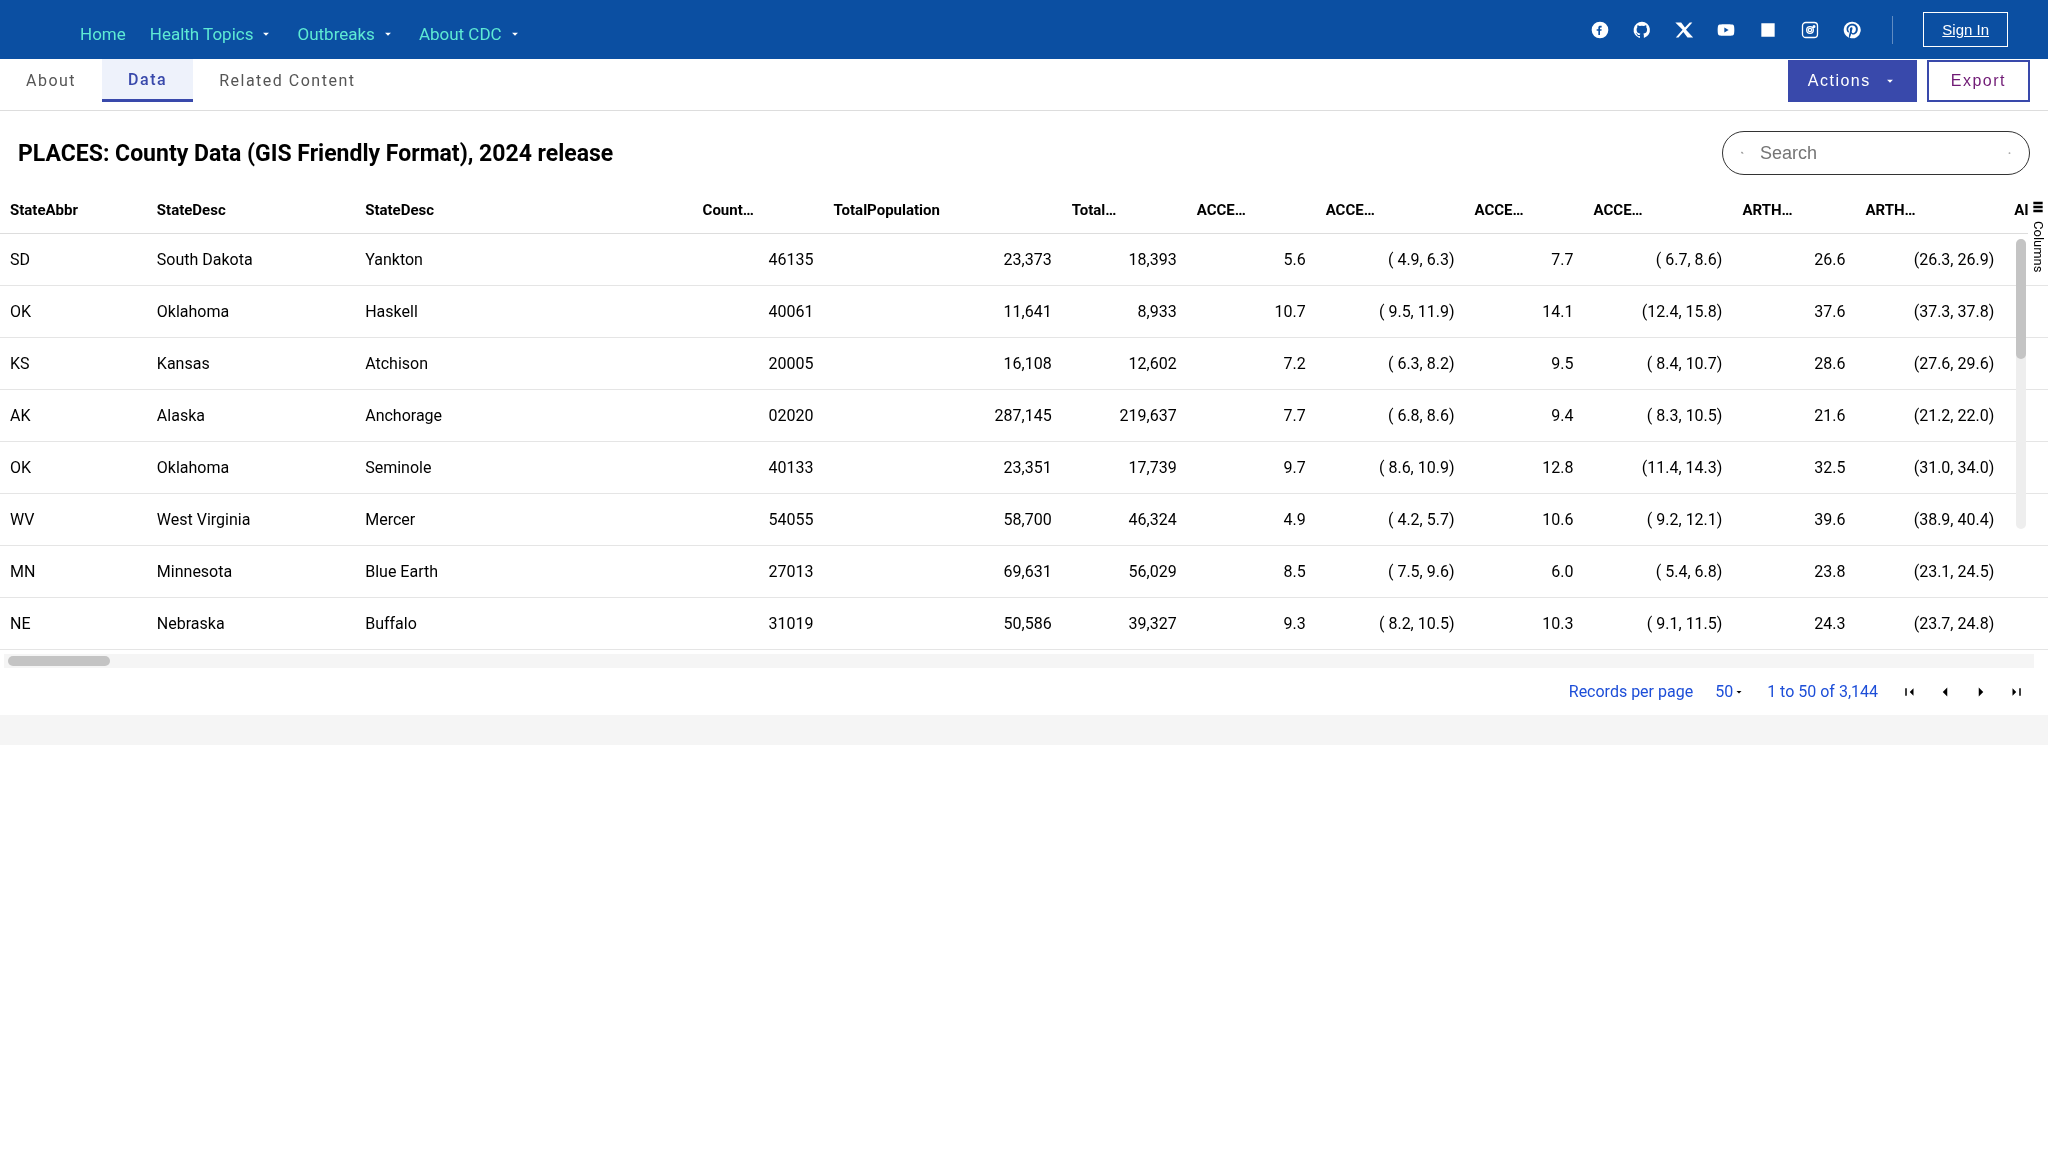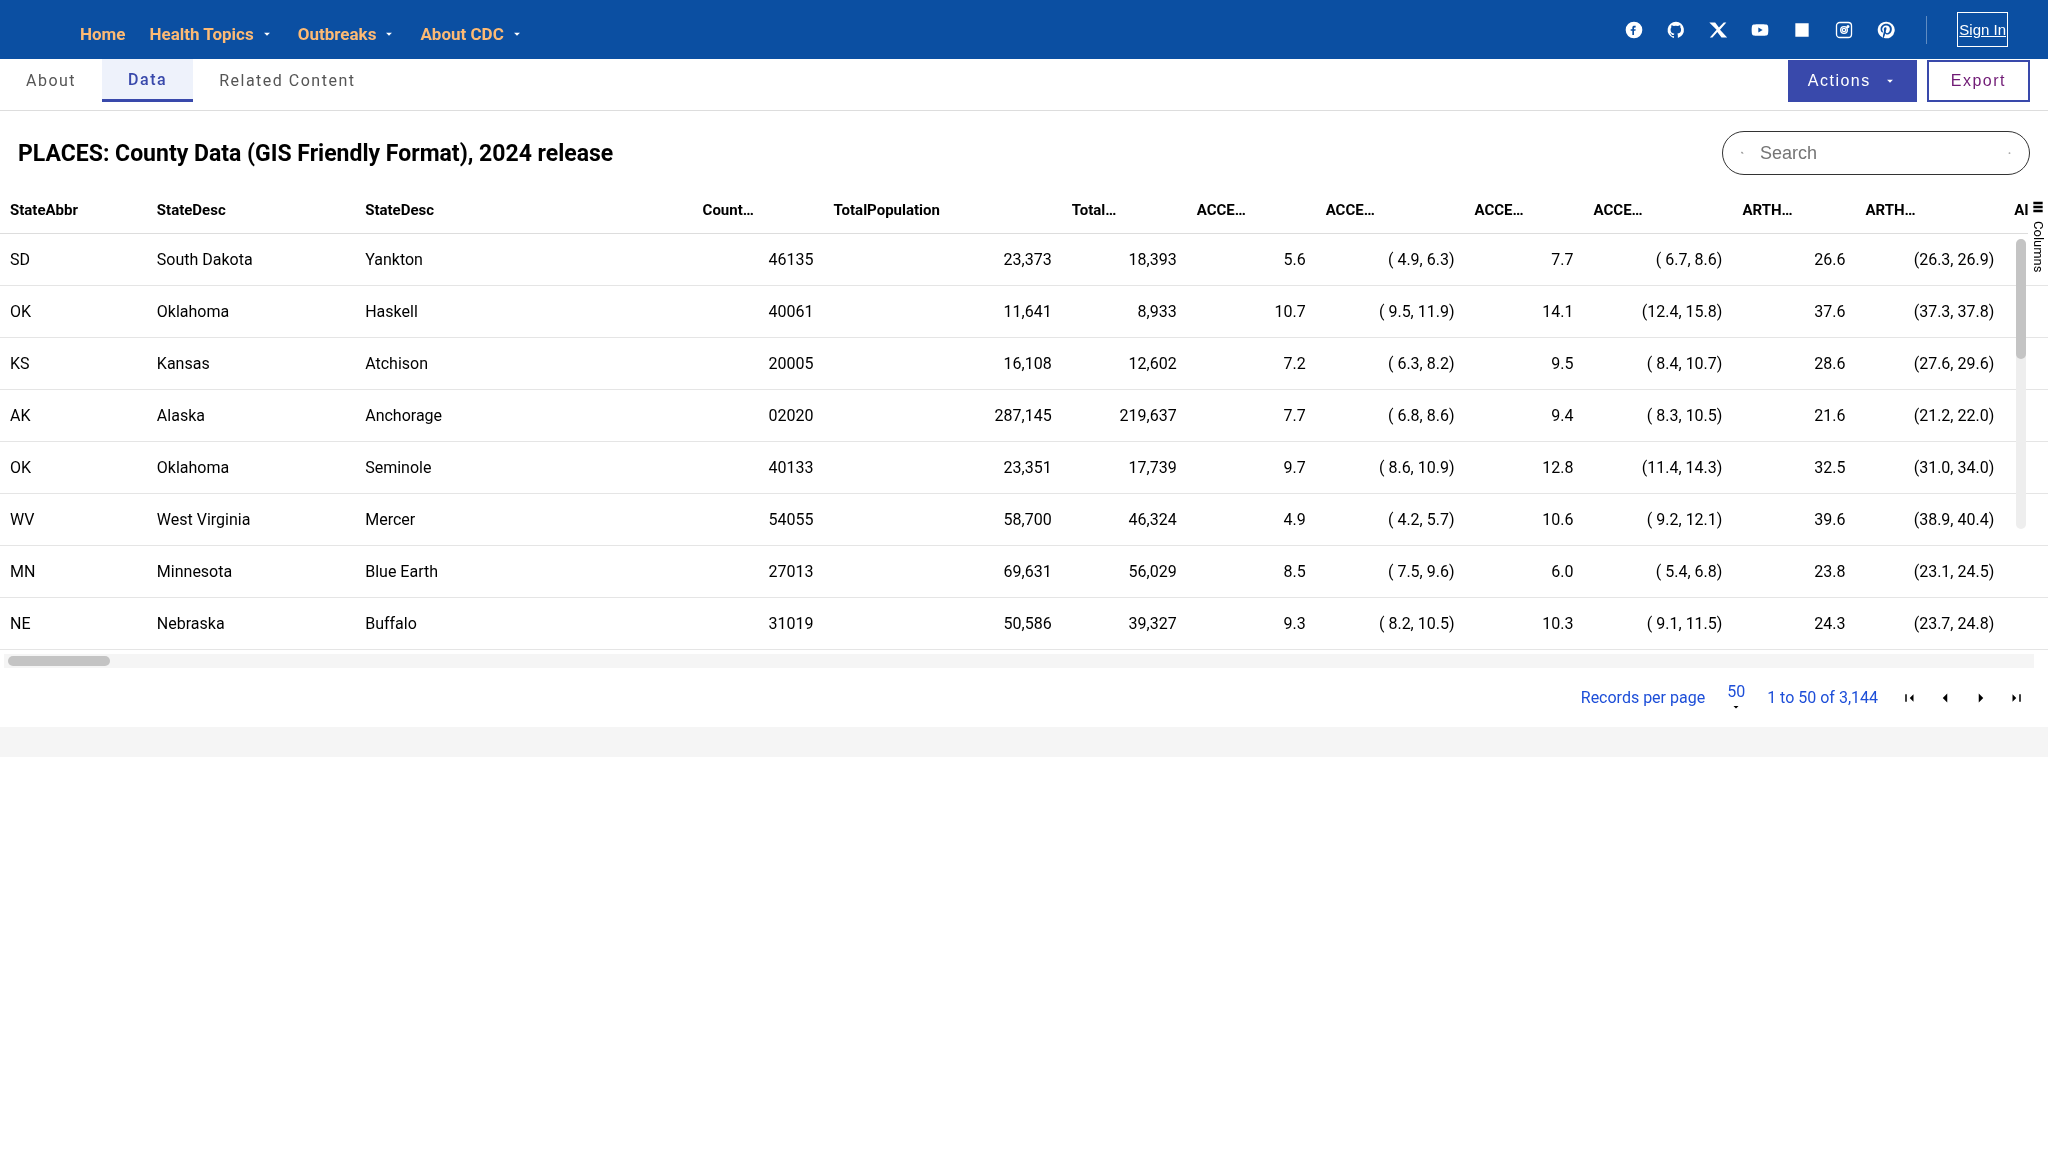--- a/index.html
+++ b/index.html
@@ -7,7 +7,7 @@
 
 .top-nav { background: #0b4fa2; height: 59px; display: flex; align-items: center; justify-content: space-between; padding: 0 40px 0 80px; }
 .nav-left { display: flex; gap: 24px; align-items: center; }
-.nav-item { color: #fdba74; font-size: 17px; font-weight: 700; display: flex; align-items: center; gap: 6px; cursor: pointer; margin-top: 9px; }
+.nav-item { color: #5eead4; font-size: 17px; font-weight: 400; display: flex; align-items: center; gap: 6px; cursor: pointer; margin-top: 9px; }
 .nav-item svg { fill: #fff; }
 .nav-right { display: flex; align-items: center; gap: 22px; }
 .social-icon { width: 20px; height: 20px; fill: #fff; cursor: pointer; }

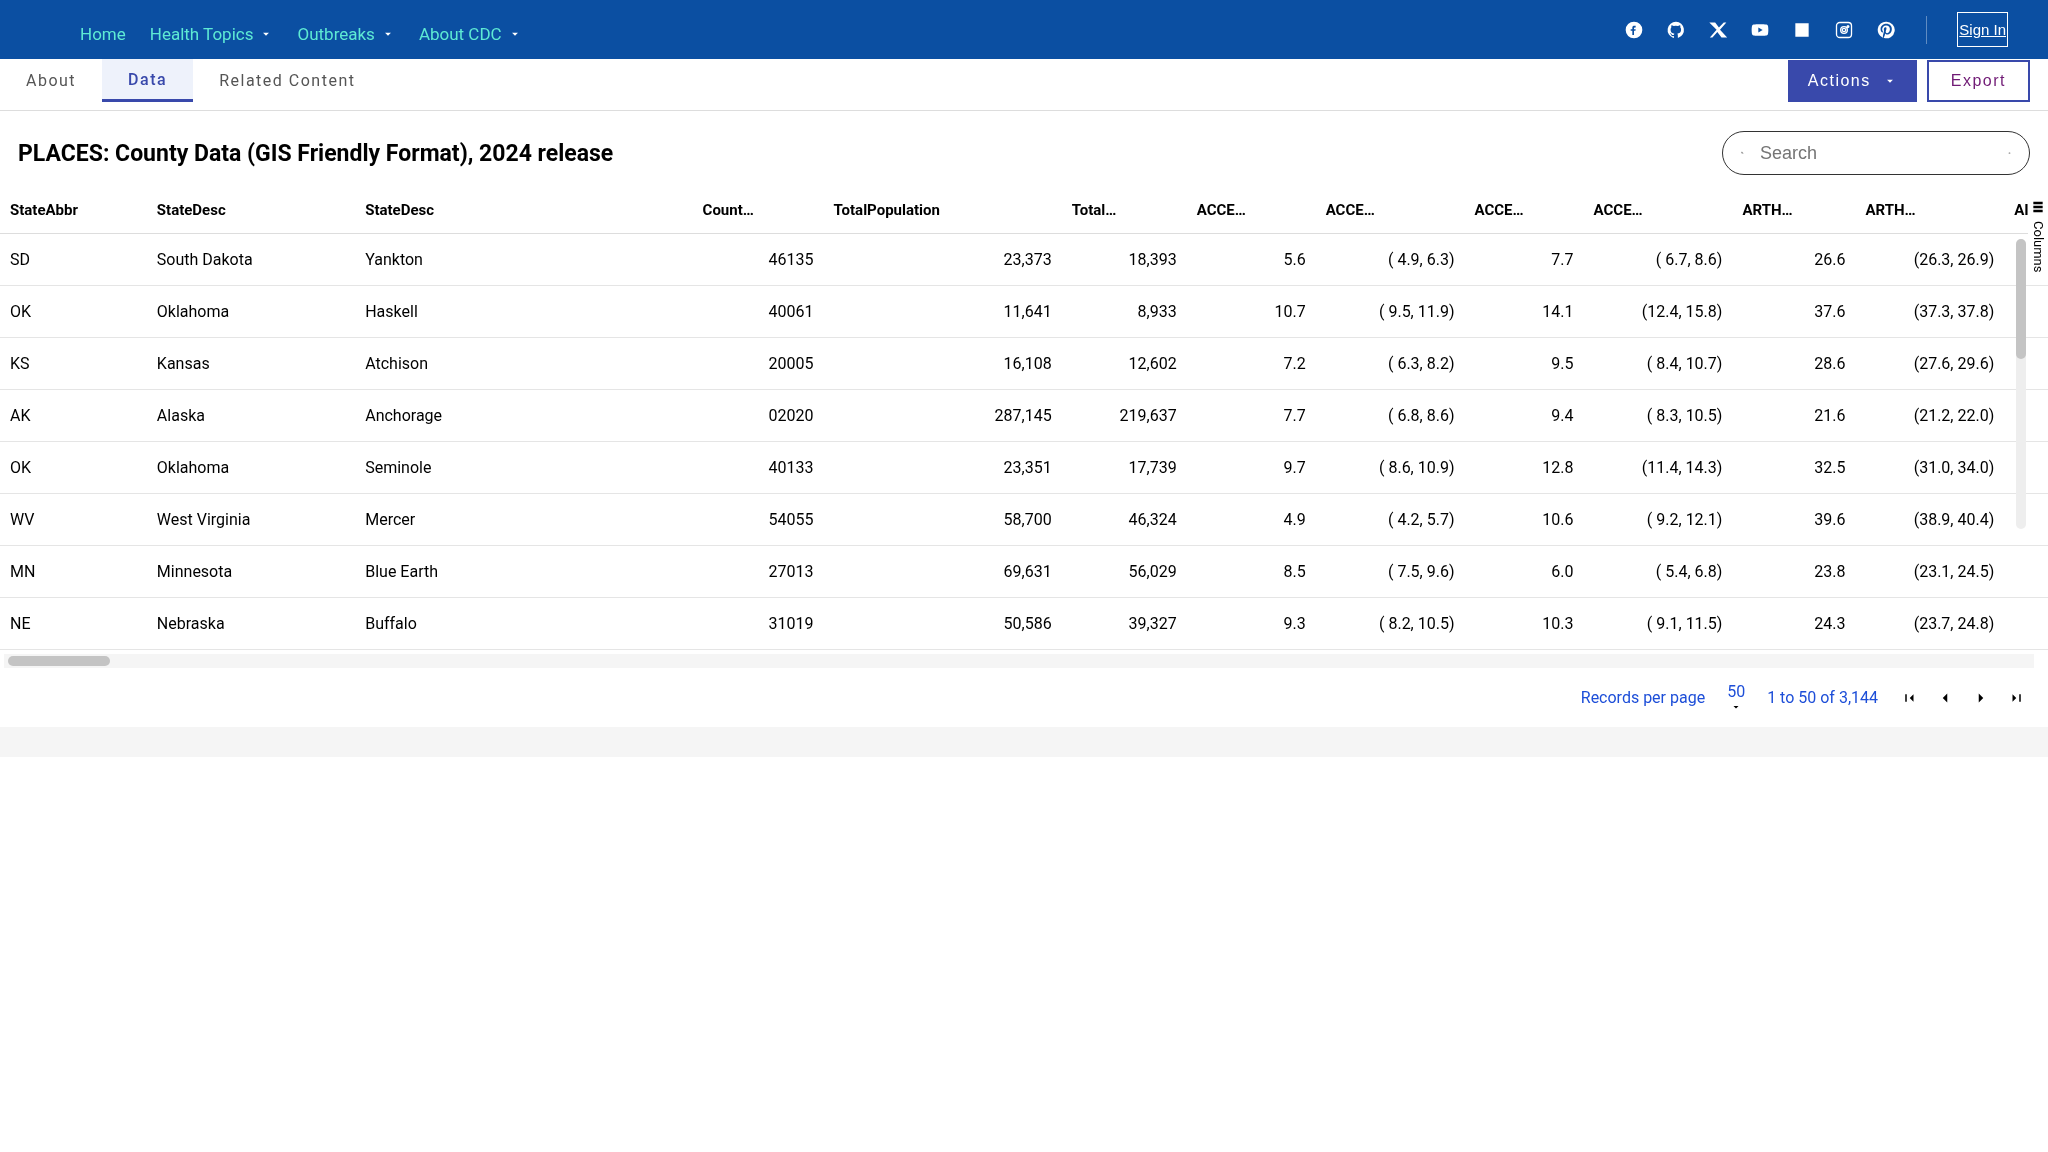--- a/index.html
+++ b/index.html
@@ -12,7 +12,7 @@
 .nav-right { display: flex; align-items: center; gap: 22px; }
 .social-icon { width: 20px; height: 20px; fill: #fff; cursor: pointer; }
 .divider-v { width: 1px; height: 28px; background: rgba(255,255,255,0.35); margin: 0 8px; }
-.signin-btn { border: 1.5px solid #fff; color: #fff; background: transparent; padding: 8px 1px; font-size: 15px; cursor: pointer; text-decoration: underline; }
+.signin-btn { border: 1.5px solid #fff; color: #fff; background: transparent; padding: 8px 18px; font-size: 15px; cursor: pointer; text-decoration: underline; }
 
 .tab-bar { height: 52px; display: flex; align-items: center; justify-content: space-between; padding: 0 18px 8px 0; border-bottom: 1px solid #ddd; }
 .tabs { display: flex; height: 100%; }

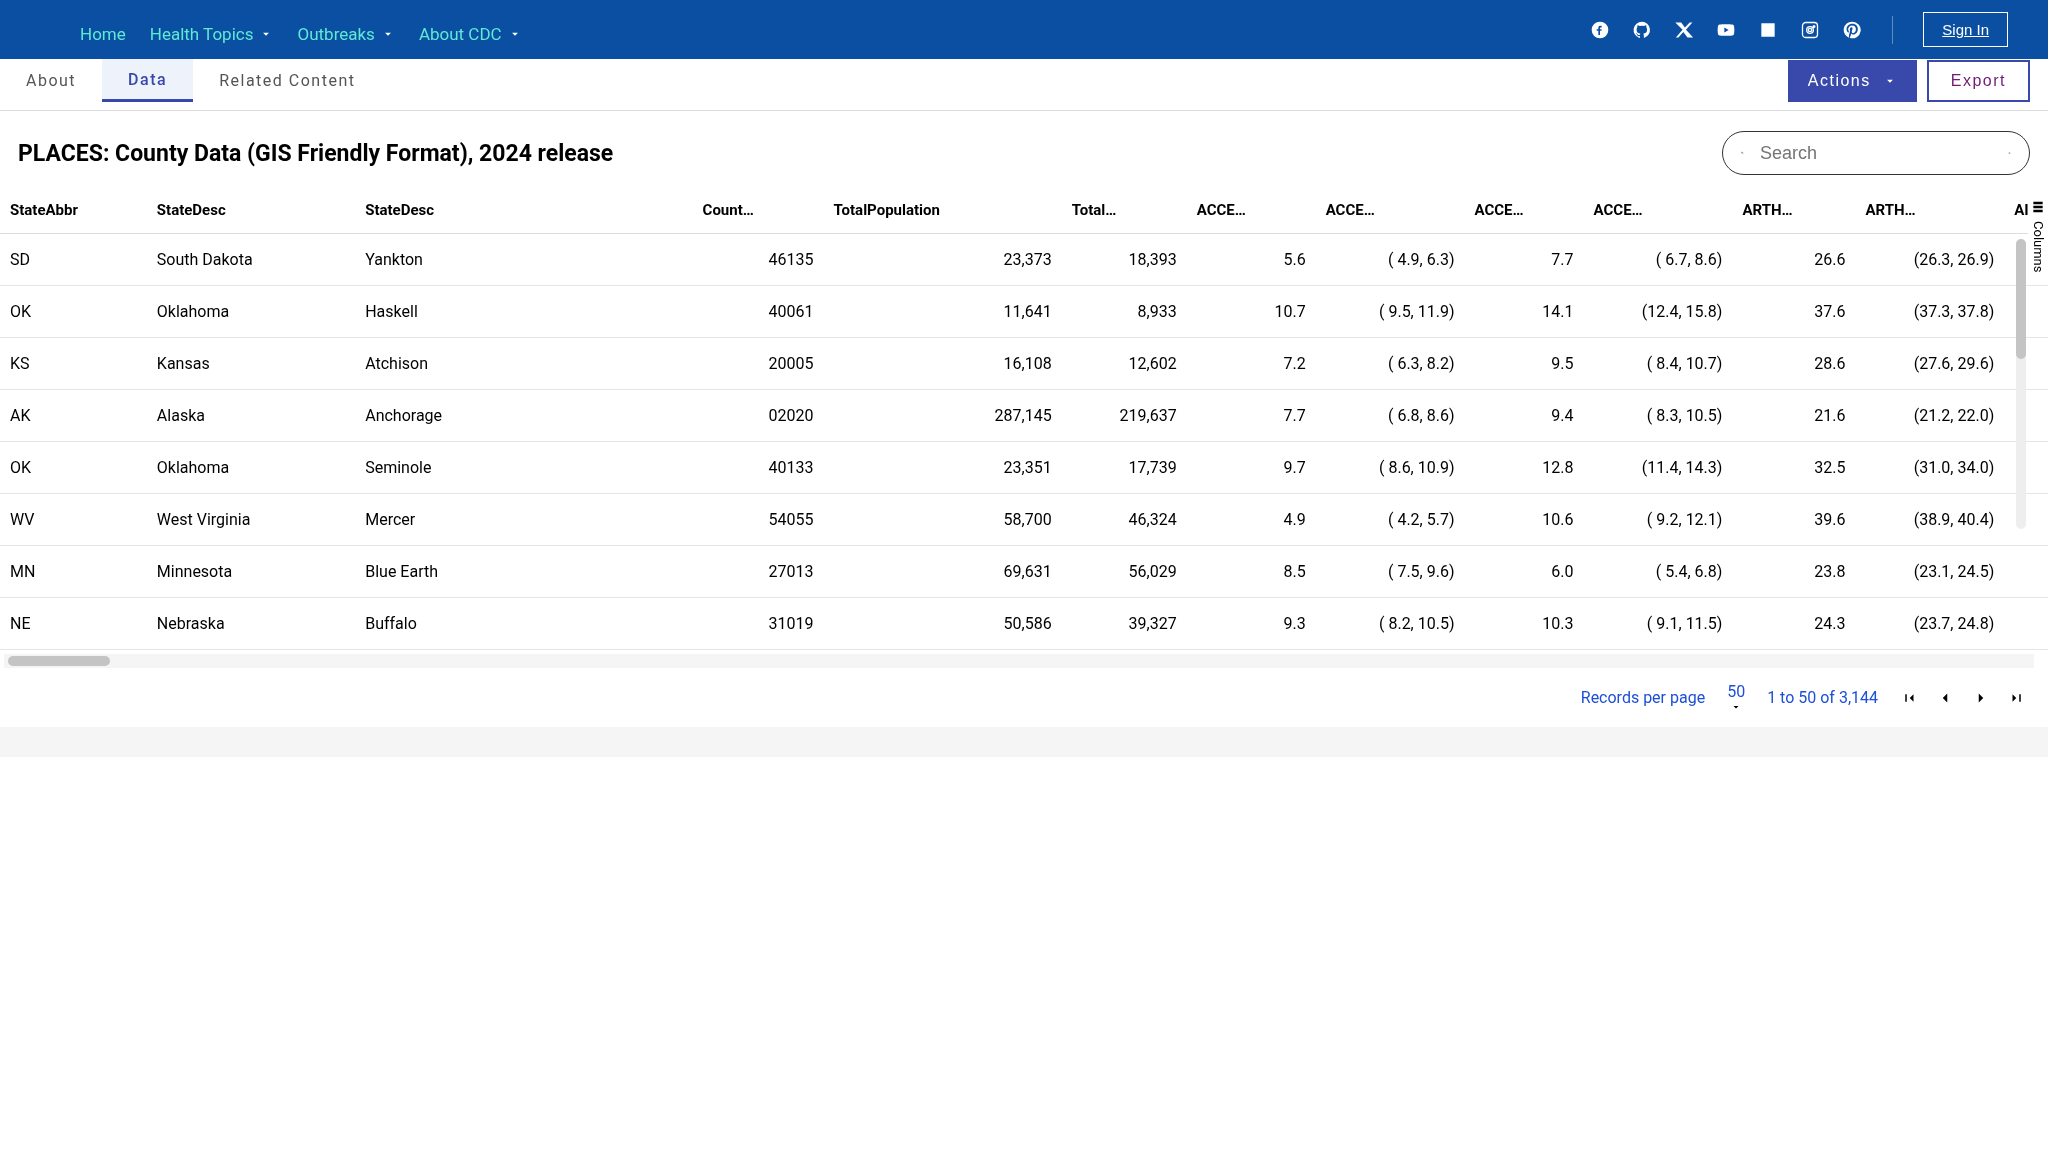--- a/index.html
+++ b/index.html
@@ -40,7 +40,7 @@
 .hscroll-thumb { position: absolute; left: 4px; top: 2px; height: 10px; width: 102px; background: #c4c4c4; border-radius: 5px; }
 
 .pagination { display: flex; align-items: center; justify-content: flex-end; gap: 22px; padding: 14px 22px; font-size: 16px; color: #1d4ed8; }
-.pg-select { display: flex; align-items: center; gap: 0; cursor: pointer; flex-direction: column; }
+.pg-select { display: flex; align-items: center; gap: 0; cursor: pointer; }
 .pg-icons { display: flex; gap: 18px; }
 .pg-icons svg { width: 18px; height: 18px; cursor: pointer; }
 

